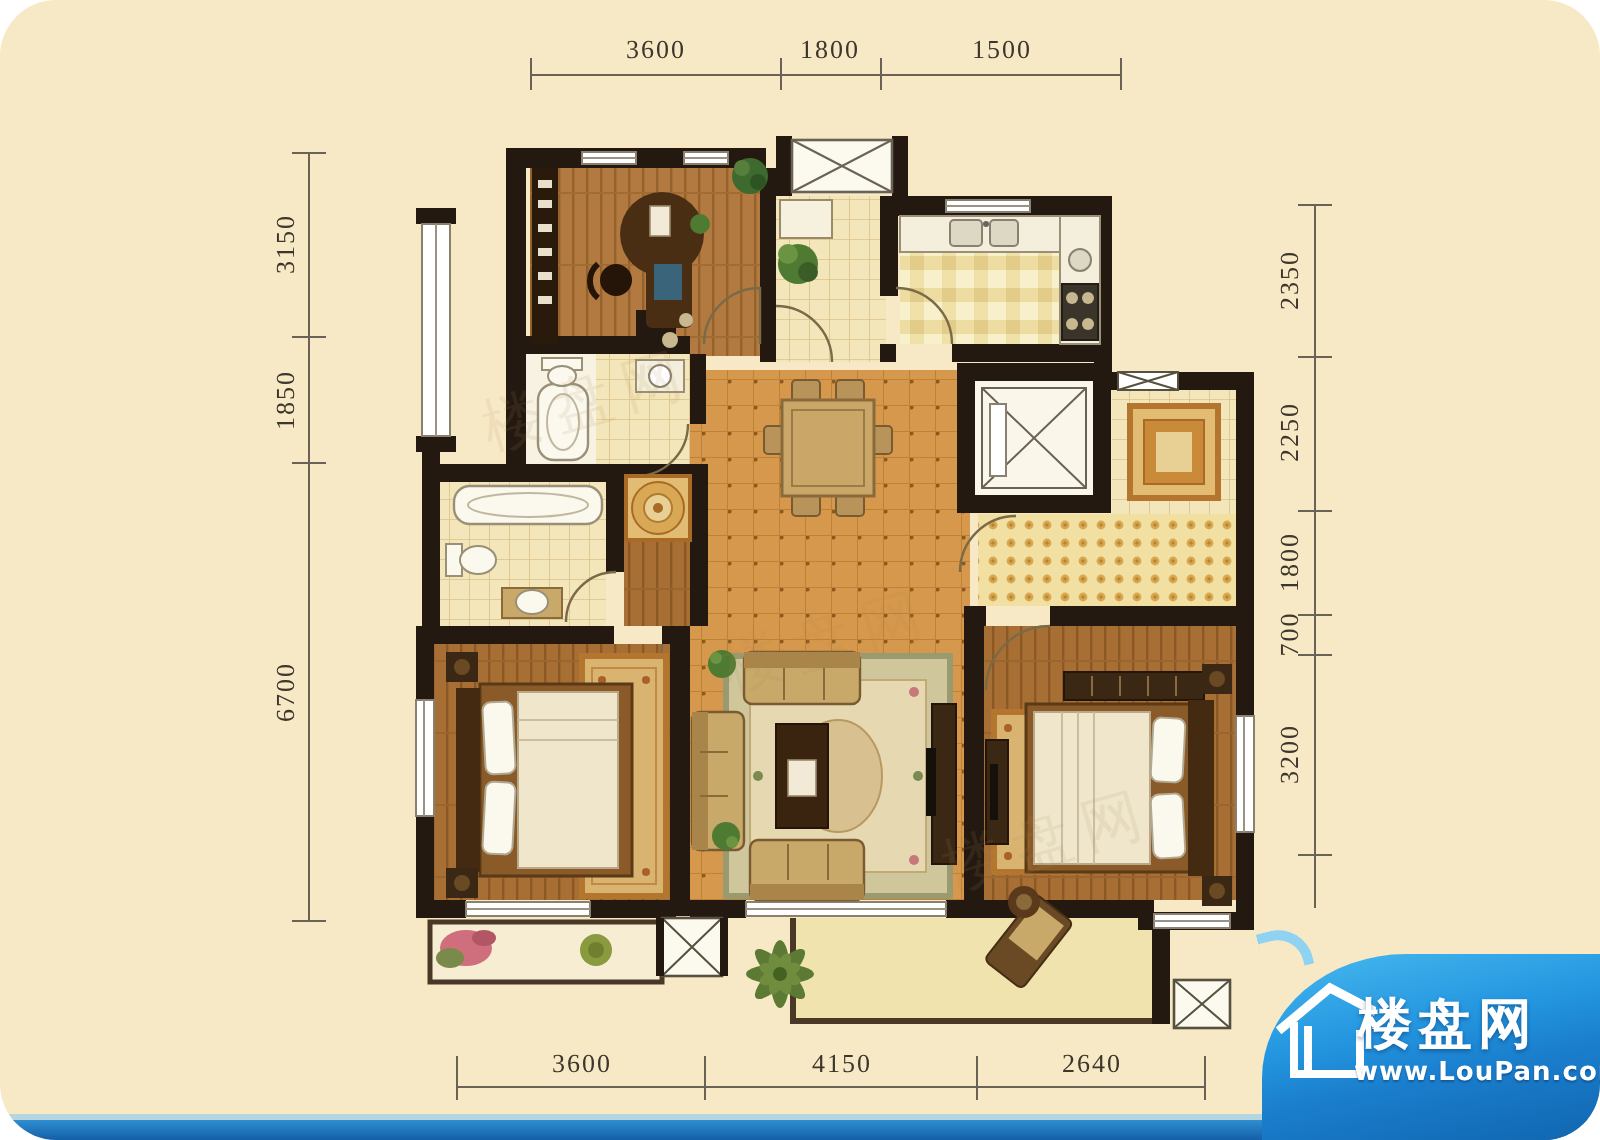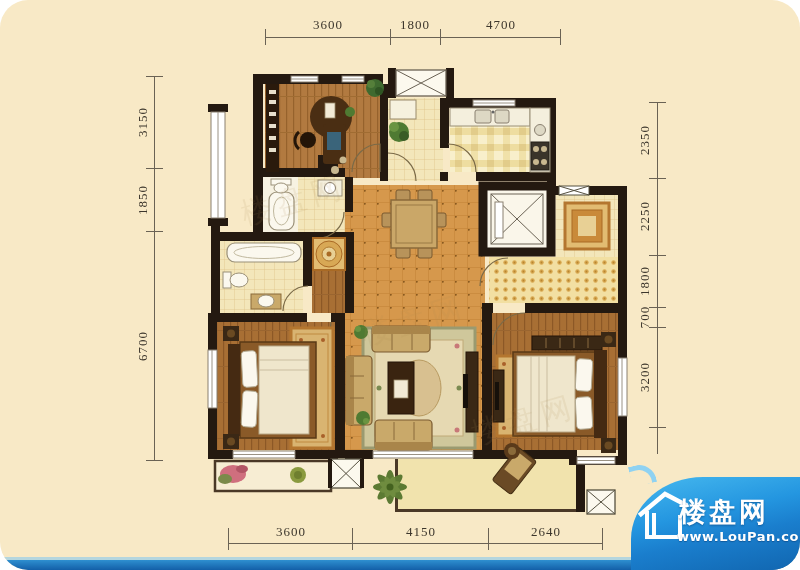--- a/index.html
+++ b/index.html
@@ -43,7 +43,7 @@
   <div class="dline" style="left:560px;top:29px;width:1px;height:16px;"></div>
   <span class="dlabel" style="left:328px;top:25px;">3600</span>
   <span class="dlabel" style="left:415px;top:25px;">1800</span>
-  <span class="dlabel" style="left:501px;top:25px;">4700</span>
+  <span class="dlabel" style="left:501px;top:25px;">1500</span>
 
   <div class="dline" style="left:228px;top:543px;width:374px;height:1px;"></div>
   <div class="dline" style="left:228px;top:528px;width:1px;height:22px;"></div>

